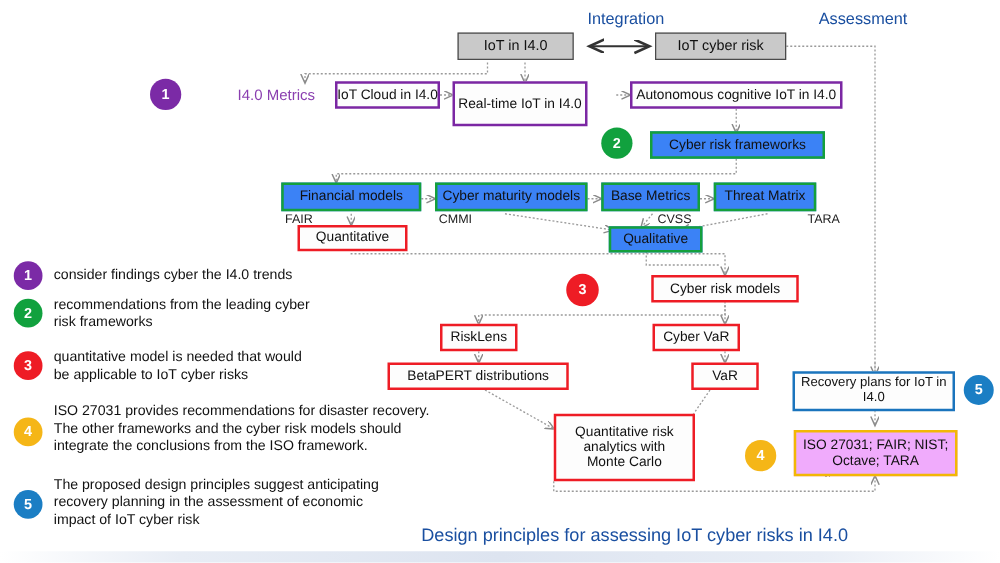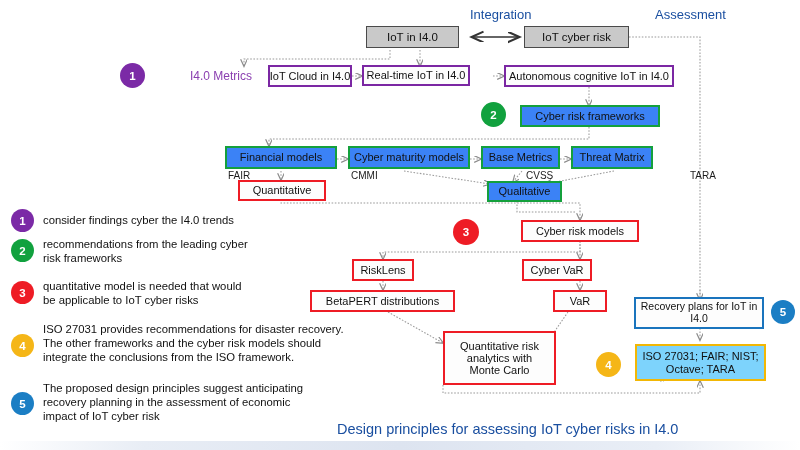--- a/index.html
+++ b/index.html
@@ -149,7 +149,7 @@
   <div class="node nd-purple" style="left:268px;top:65px;width:84px;height:22px;">
     <span>IoT Cloud in I4.0</span>
   </div>
-  <div class="node nd-purple" style="left:362px;top:65px;width:108px;height:21px;">
+  <div class="node nd-purple" style="left:362px;top:65px;width:108px;height:36px;">
     <span>Real-time IoT in I4.0</span>
   </div>
   <div class="node nd-purple" style="left:504px;top:65px;width:170px;height:22px;">

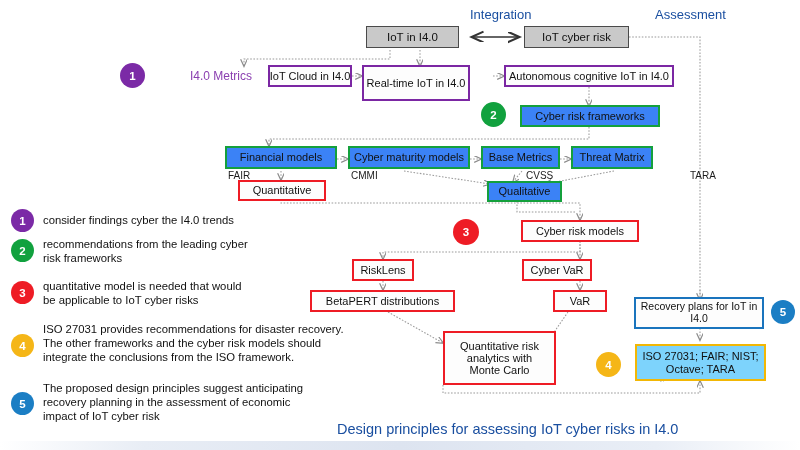--- a/index.html
+++ b/index.html
@@ -179,7 +179,7 @@
   <div class="txt sub" style="left:228px;top:170px;">FAIR</div>
   <div class="txt sub" style="left:351px;top:170px;">CMMI</div>
   <div class="txt sub" style="left:526px;top:170px;">CVSS</div>
-  <div class="txt sub" style="left:646px;top:170px;margin-left:44px;">TARA</div>
+  <div class="txt sub" style="left:646px;top:170px;">TARA</div>
 
   <div class="node nd-red" style="left:238px;top:180px;width:88px;height:21px;">
     <span>Quantitative</span>

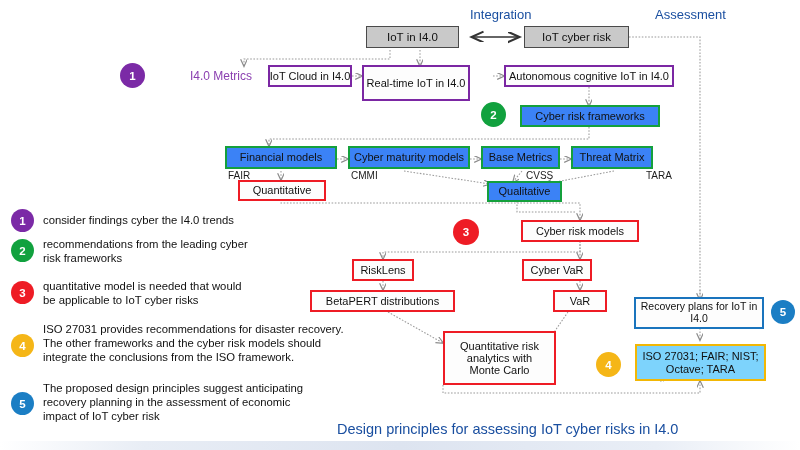--- a/index.html
+++ b/index.html
@@ -34,7 +34,7 @@
   .nd-green{background:#3b82f6;border:2.2px solid #14a03c;font-size:11px;}
   .nd-red{background:#fdfdfd;border:2.2px solid #ee1c25;font-size:11px;}
   .nd-blue{background:#fdfdfd;border:2.2px solid #1a74bd;font-size:10.5px;}
-  .nd-yellow{background:#7dd3fc;border:2.4px solid #f2b705;font-size:11px;text-align:center;}
+  .nd-yellow{background:#f0abfc;border:2.4px solid #f2b705;font-size:11px;text-align:center;}
 
   
   .badge{

